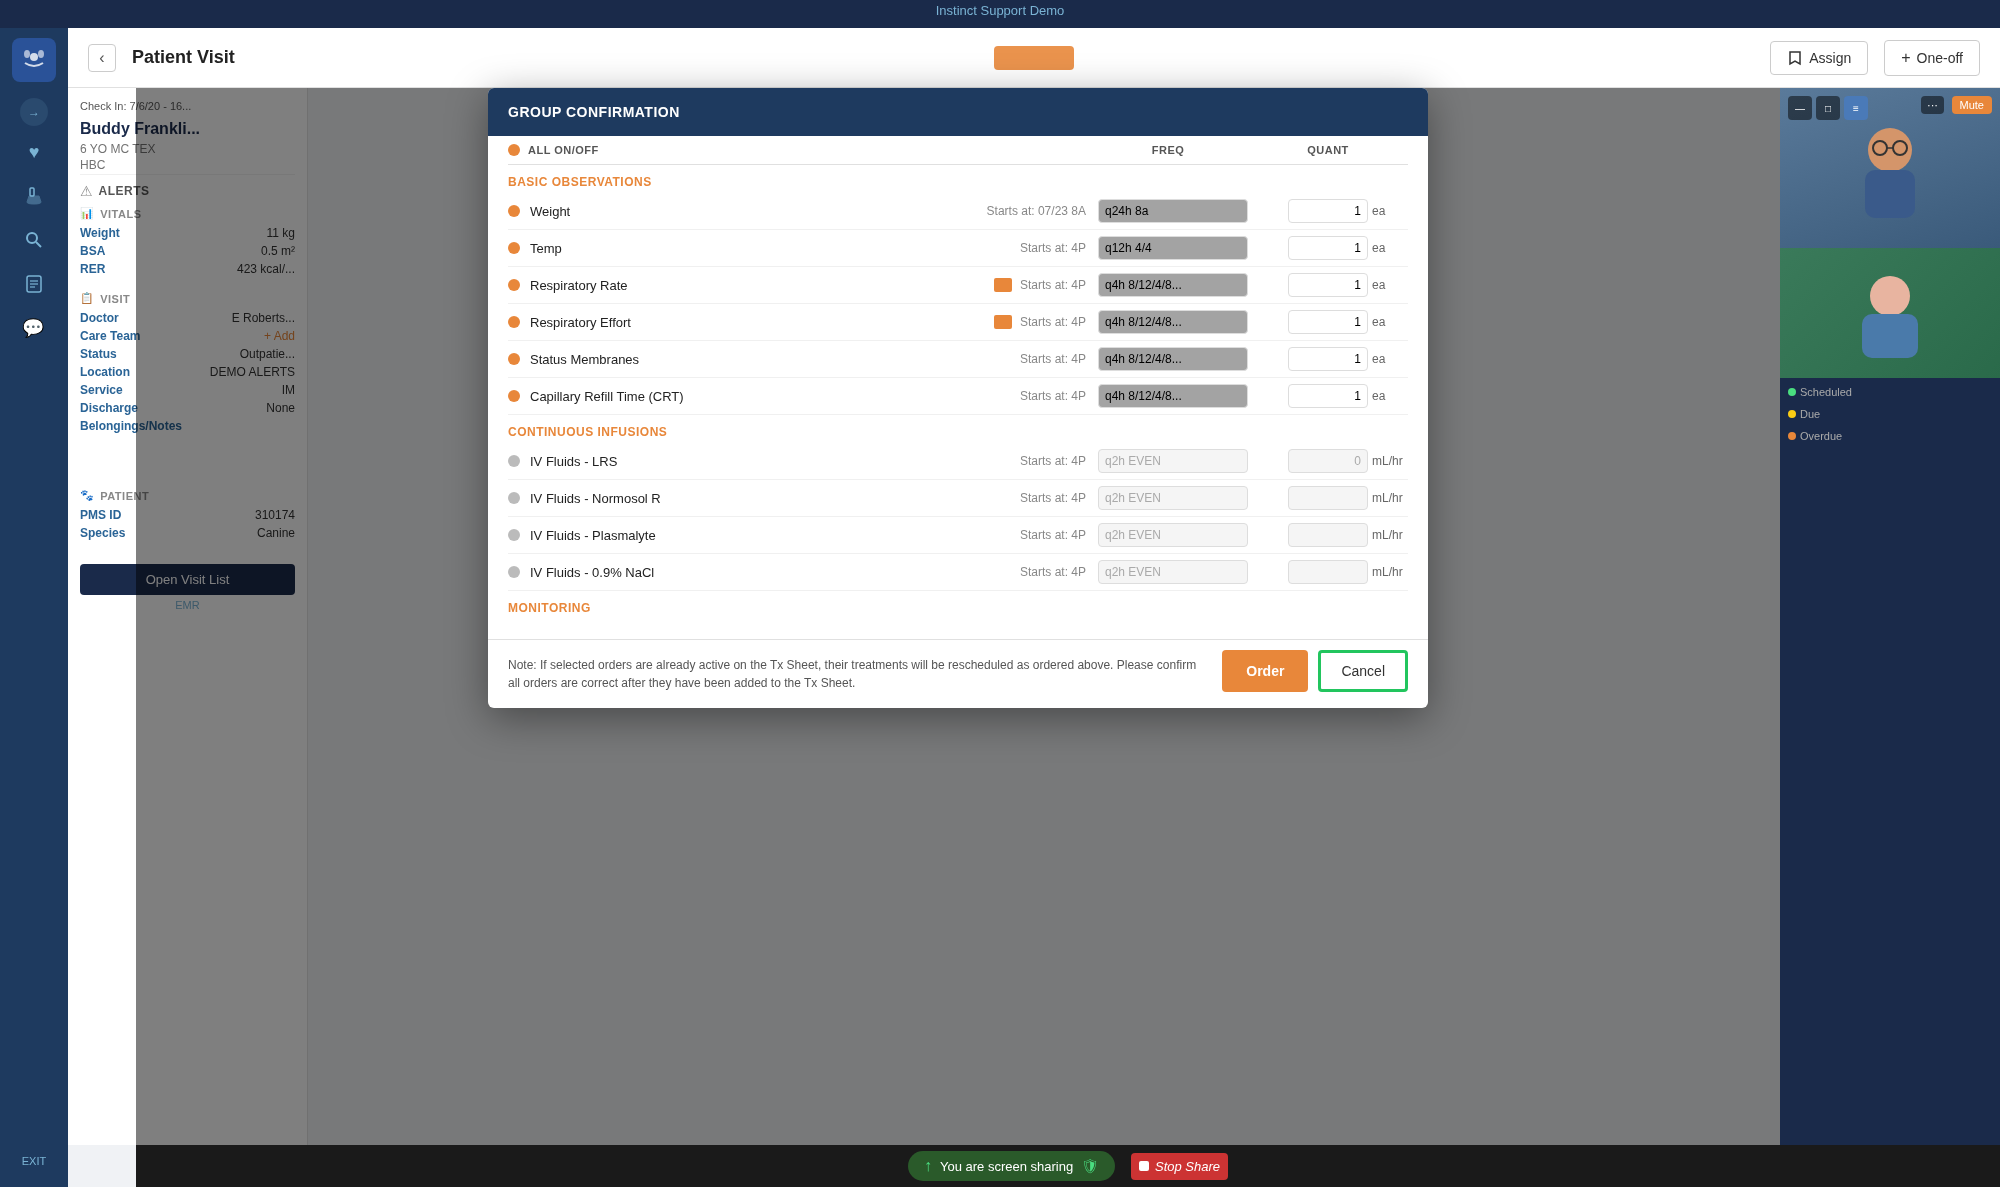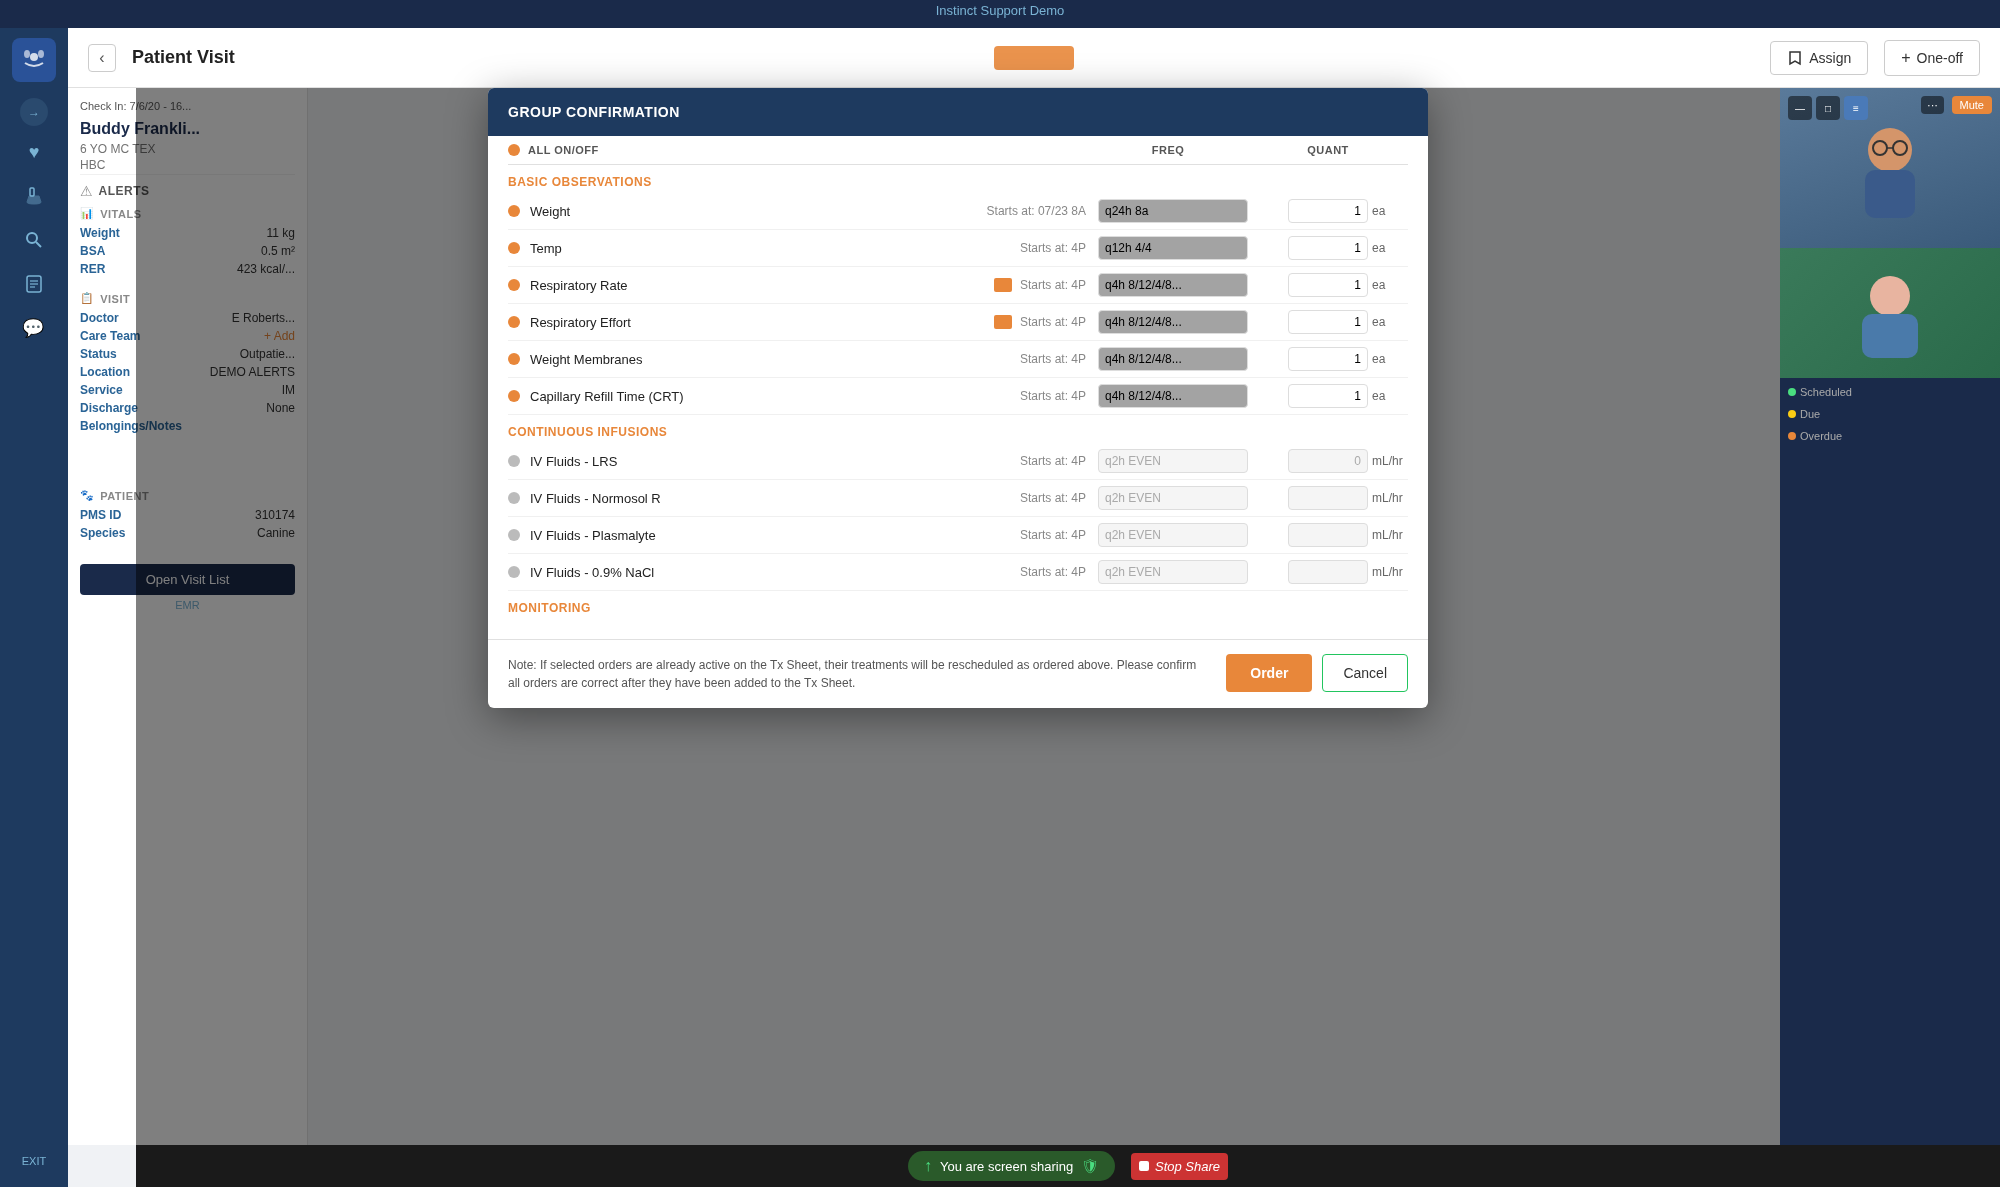--- a/index.html
+++ b/index.html
@@ -512,7 +512,7 @@
 
           <div class="item-row">
             <div class="item-dot orange"></div>
-            <span class="item-name">Weight Membranes</span>
+            <span class="item-name">Status Membranes</span>
             <span class="item-starts">Starts at: 4P</span>
             <select class="freq-select">
               <option>q4h 8/12/4/8...</option>

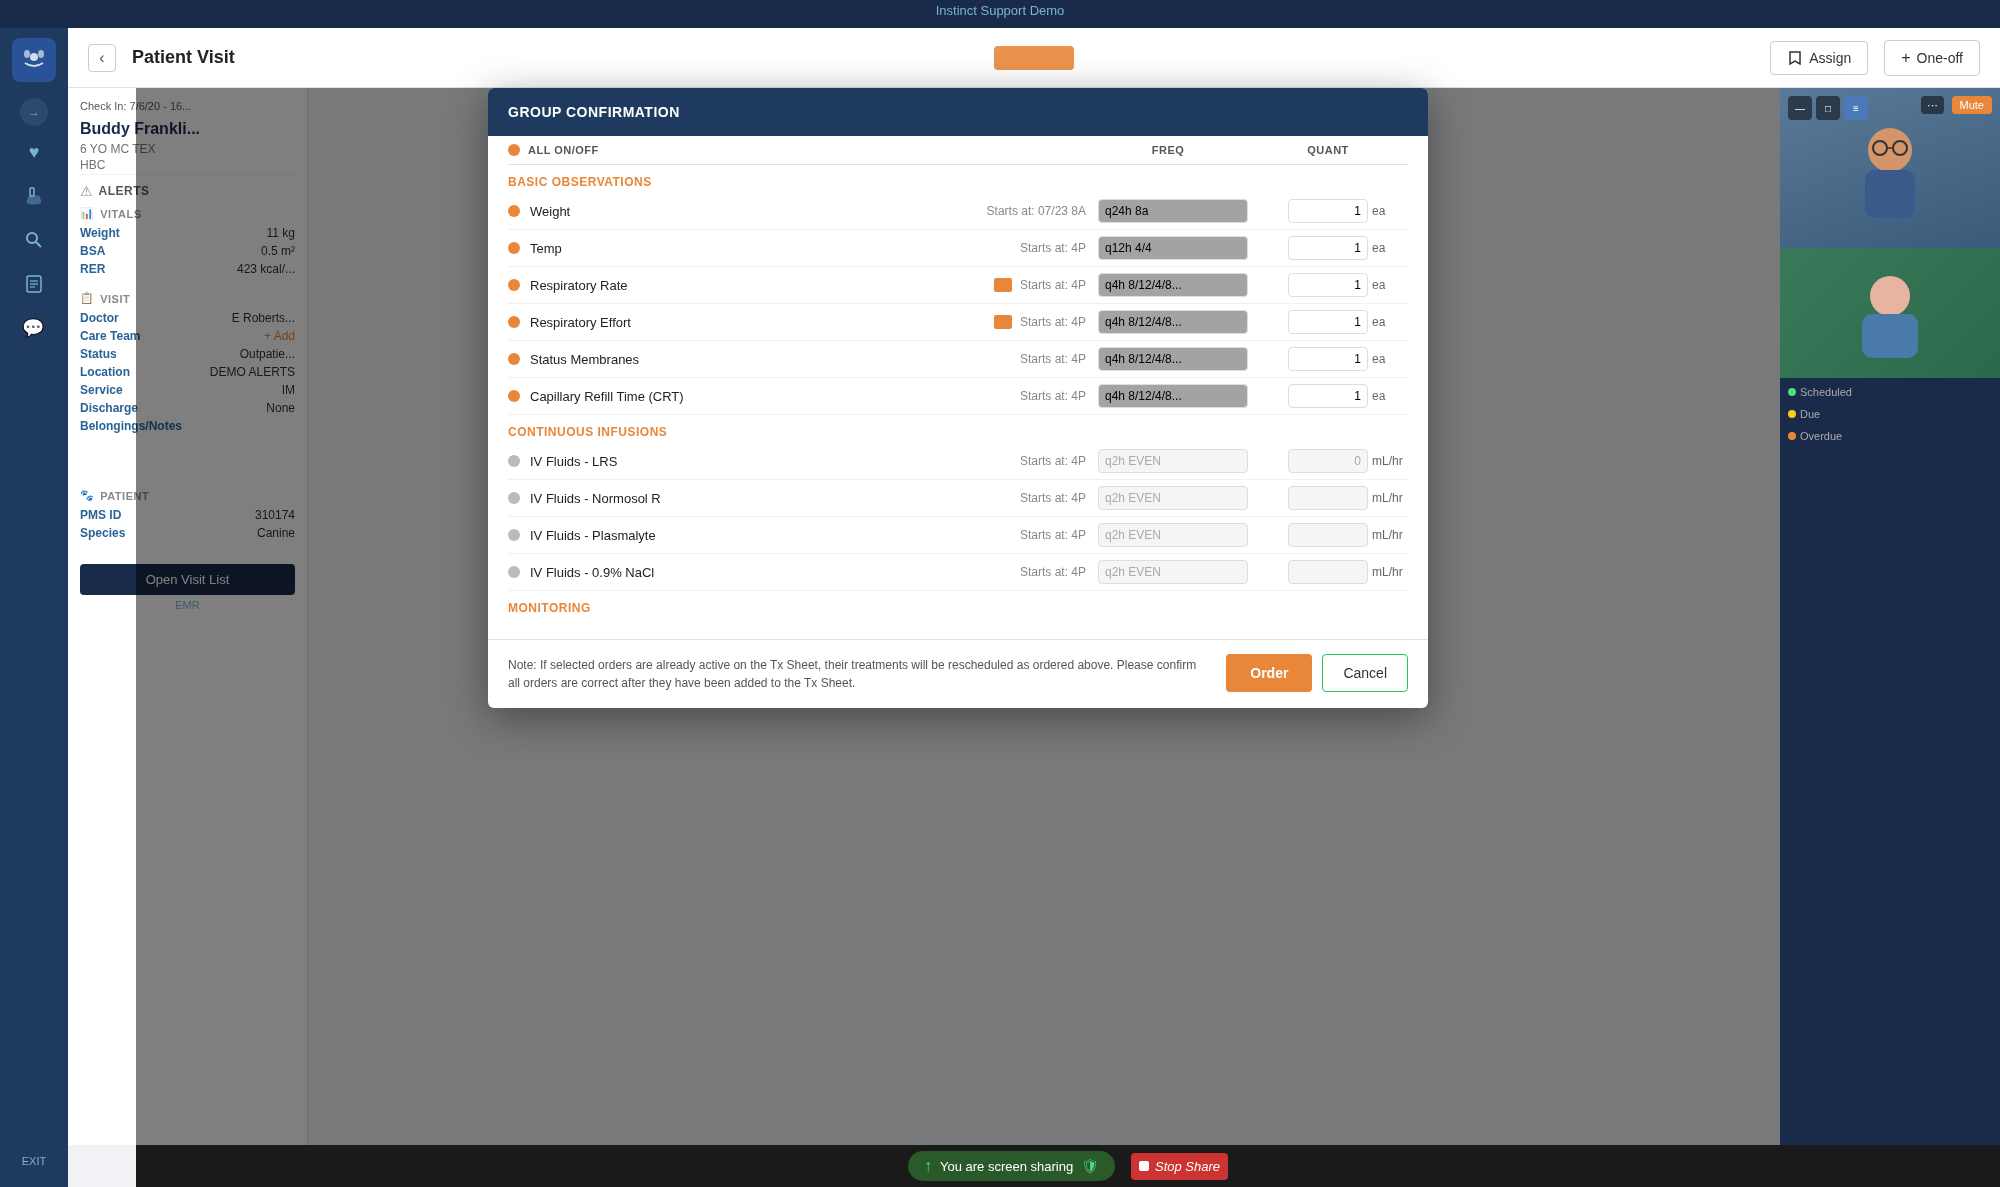--- a/index.html
+++ b/index.html
@@ -203,7 +203,7 @@
       border-radius: 4px; cursor: pointer; font-size: 14px; font-weight: 600;
     }
     .cancel-btn {
-      padding: 10px 20px; background: white; color: #333; border: 1px solid #22c55e;
+      padding: 10px 20px; background: white; color: #333; border: 3px solid #22c55e;
       border-radius: 4px; cursor: pointer; font-size: 14px;
     }
 

